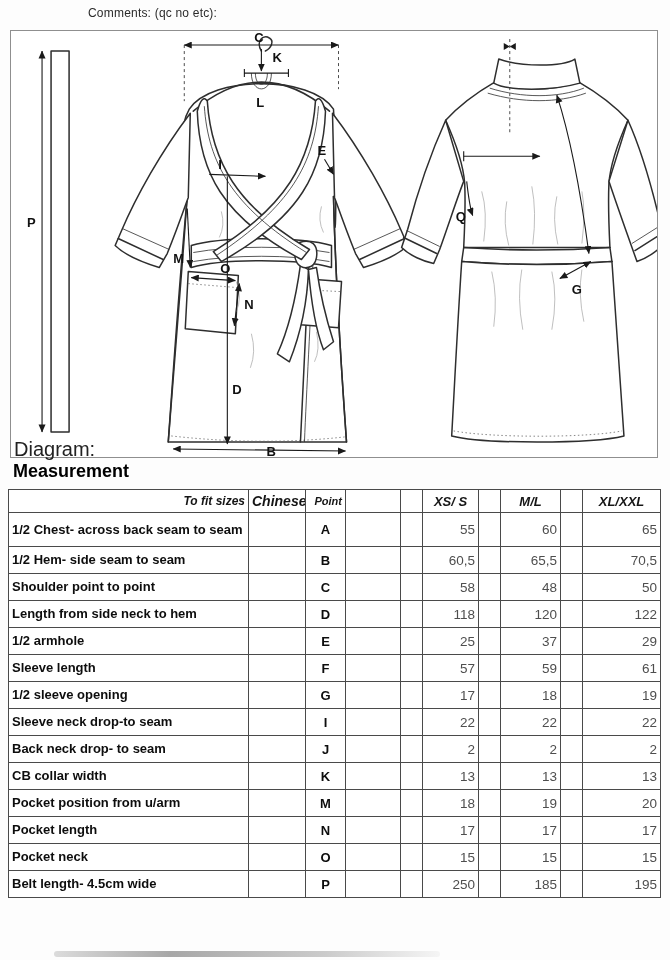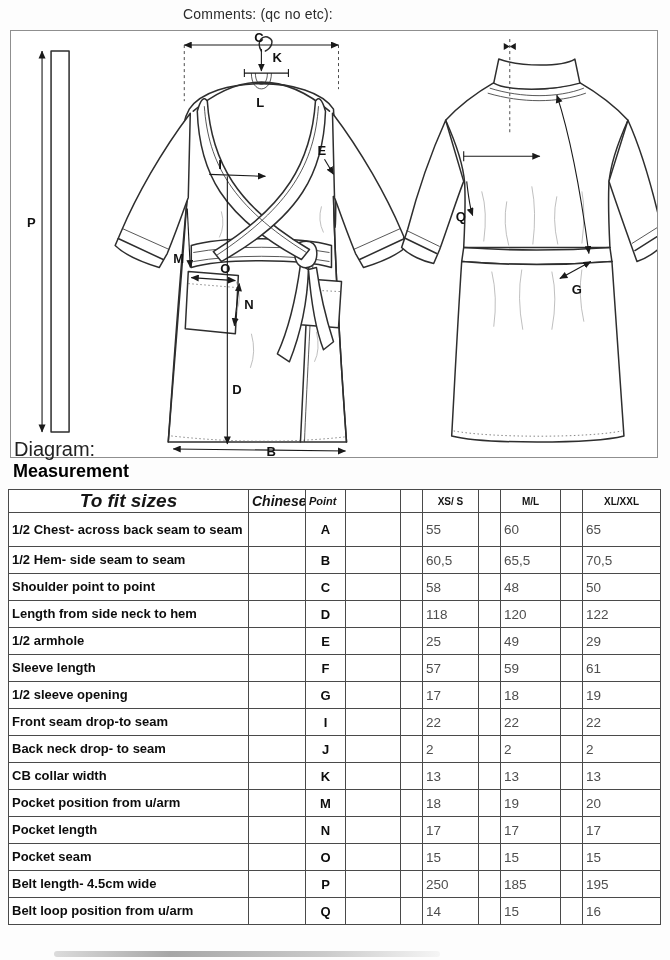--- a/index.html
+++ b/index.html
@@ -9,8 +9,8 @@
     font-family:"Liberation Sans",sans-serif;
   }
   .comments{
-    position:absolute;top:6px;left:88px;width:340px;text-align:center;
-    font-size:14px;color:#2b2b2b;letter-spacing:.2px;
+    position:absolute;top:6px;left:88px;width:340px;
+    font-size:12px;color:#2b2b2b;letter-spacing:.2px;
   }
   .diagram-box{
     position:absolute;left:10px;top:30px;width:648px;height:428px;

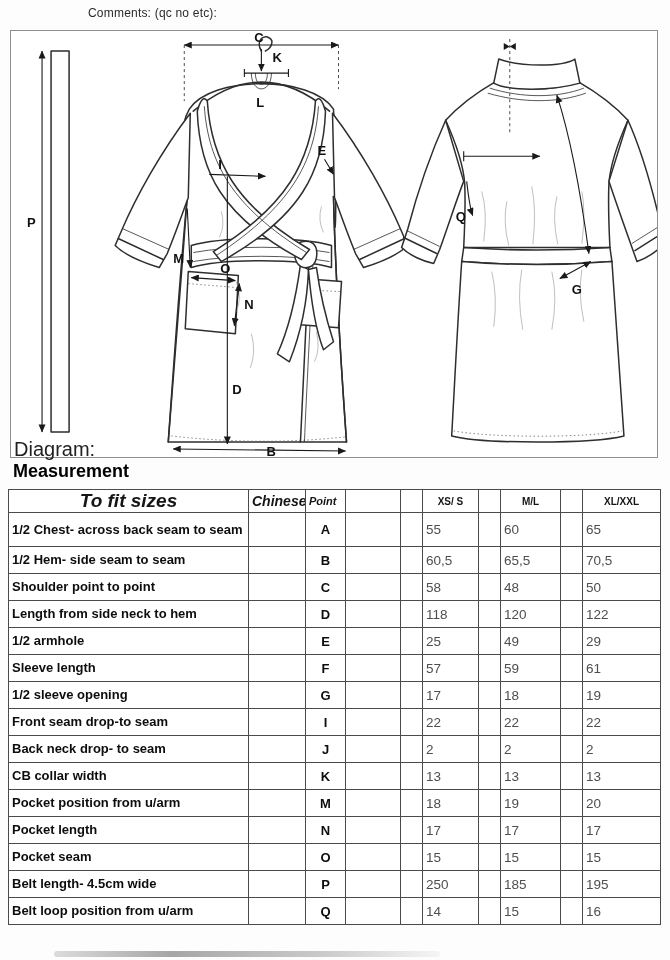--- a/index.html
+++ b/index.html
@@ -34,7 +34,7 @@
   tr.hdr{height:23px;}
   tr.row{height:27px;}
   tr.row.tall{height:34px;padding-left:21px;}
-  .hdr-fit{font-style:italic;font-weight:bold;font-size:19px;text-align:center;}
+  .hdr-fit{font-style:italic;font-weight:bold;font-size:12px;text-align:right;}
   .hdr-chinese{font-style:italic;font-weight:bold;font-size:14px;}
   .hdr-point{font-style:italic;font-weight:bold;font-size:11px;text-align:left;}
   .hdr-size{font-weight:bold;font-size:10px;text-align:center;}

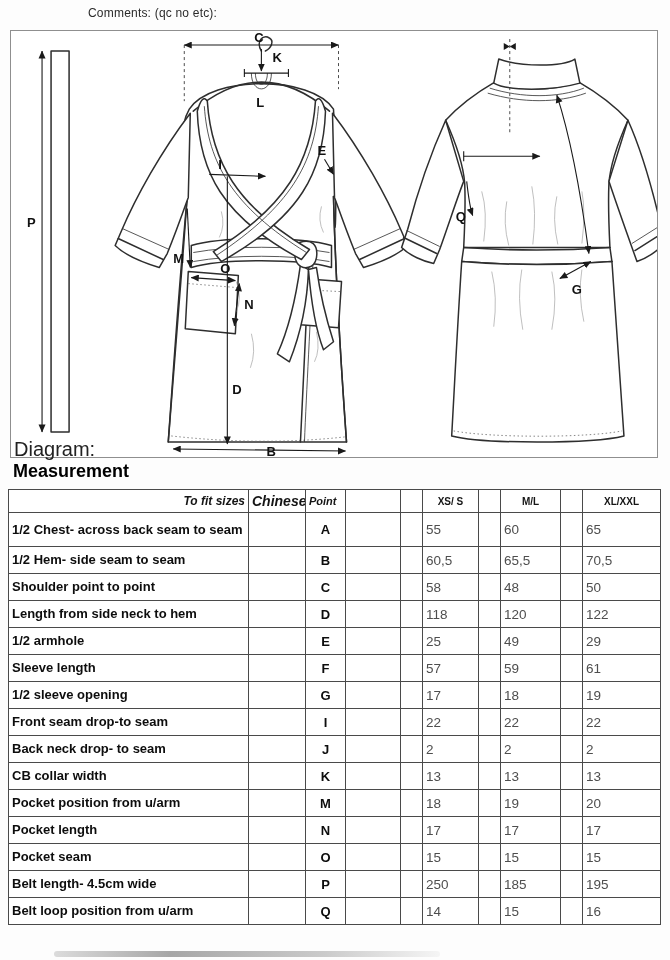--- a/index.html
+++ b/index.html
@@ -36,7 +36,7 @@
   tr.row.tall{height:34px;padding-left:21px;}
   .hdr-fit{font-style:italic;font-weight:bold;font-size:12px;text-align:right;}
   .hdr-chinese{font-style:italic;font-weight:bold;font-size:14px;}
-  .hdr-point{font-style:italic;font-weight:bold;font-size:11px;text-align:left;}
+  .hdr-point{font-style:italic;font-weight:bold;font-size:11px;text-align:right;}
   .hdr-size{font-weight:bold;font-size:10px;text-align:center;}
   td.lbl{font-weight:bold;font-size:13px;padding-left:4px;line-height:1.2;color:#0d0d0d;}
   td.pt{font-weight:bold;text-align:center;font-size:13px;color:#0d0d0d;}

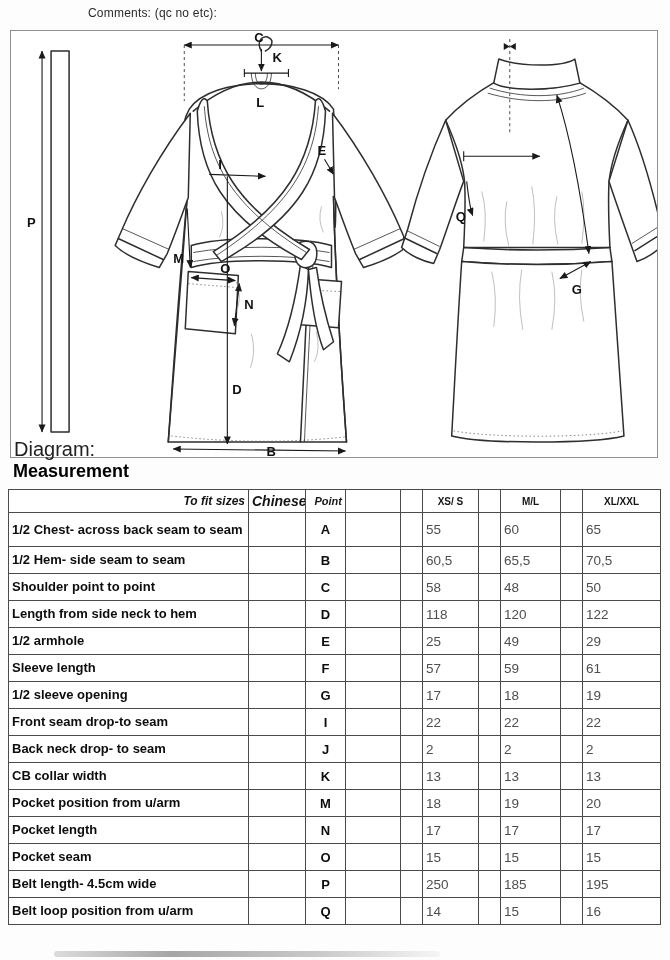--- a/index.html
+++ b/index.html
@@ -37,7 +37,7 @@
   .hdr-fit{font-style:italic;font-weight:bold;font-size:12px;text-align:right;}
   .hdr-chinese{font-style:italic;font-weight:bold;font-size:14px;}
   .hdr-point{font-style:italic;font-weight:bold;font-size:11px;text-align:right;}
-  .hdr-size{font-weight:bold;font-size:10px;text-align:center;}
+  .hdr-size{font-weight:bold;font-size:13px;text-align:center;font-style:italic;}
   td.lbl{font-weight:bold;font-size:13px;padding-left:4px;line-height:1.2;color:#0d0d0d;}
   td.pt{font-weight:bold;text-align:center;font-size:13px;color:#0d0d0d;}
   td.val{text-align:left;font-size:13.5px;color:#4e4e4e;}

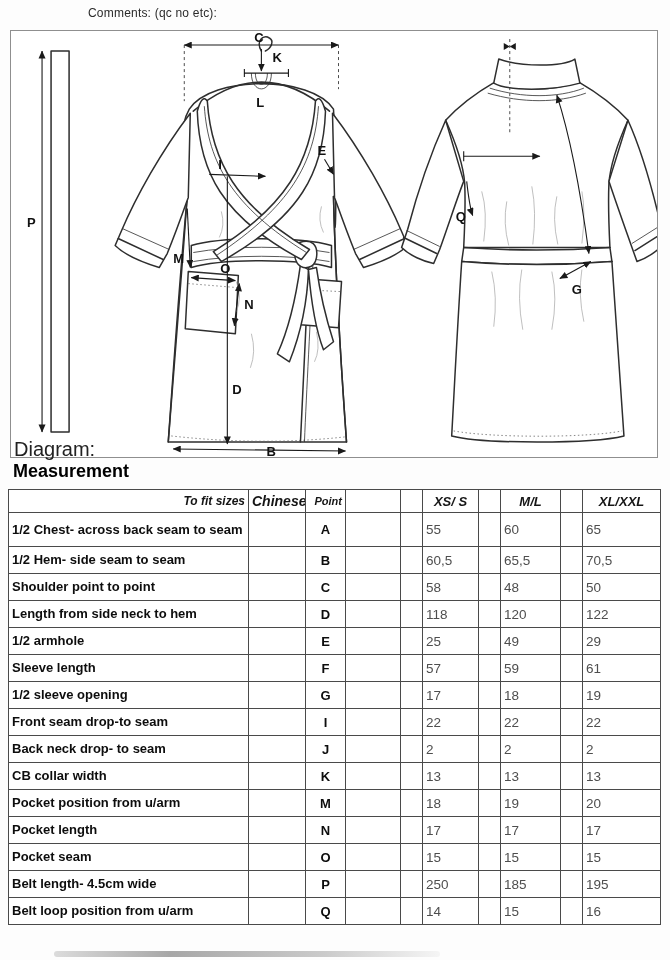--- a/index.html
+++ b/index.html
@@ -40,7 +40,7 @@
   .hdr-size{font-weight:bold;font-size:13px;text-align:center;font-style:italic;}
   td.lbl{font-weight:bold;font-size:13px;padding-left:4px;line-height:1.2;color:#0d0d0d;}
   td.pt{font-weight:bold;text-align:center;font-size:13px;color:#0d0d0d;}
-  td.val{text-align:left;font-size:13.5px;color:#4e4e4e;}
+  td.val{text-align:right;font-size:13.5px;color:#4e4e4e;}
   .scan-smudge{
     position:absolute;left:54px;top:951px;width:386px;height:6px;border-radius:3px;
     background:linear-gradient(90deg,rgba(120,120,120,.25),rgba(95,95,95,.55) 30%,rgba(120,120,120,.38) 70%,rgba(150,150,150,.08));

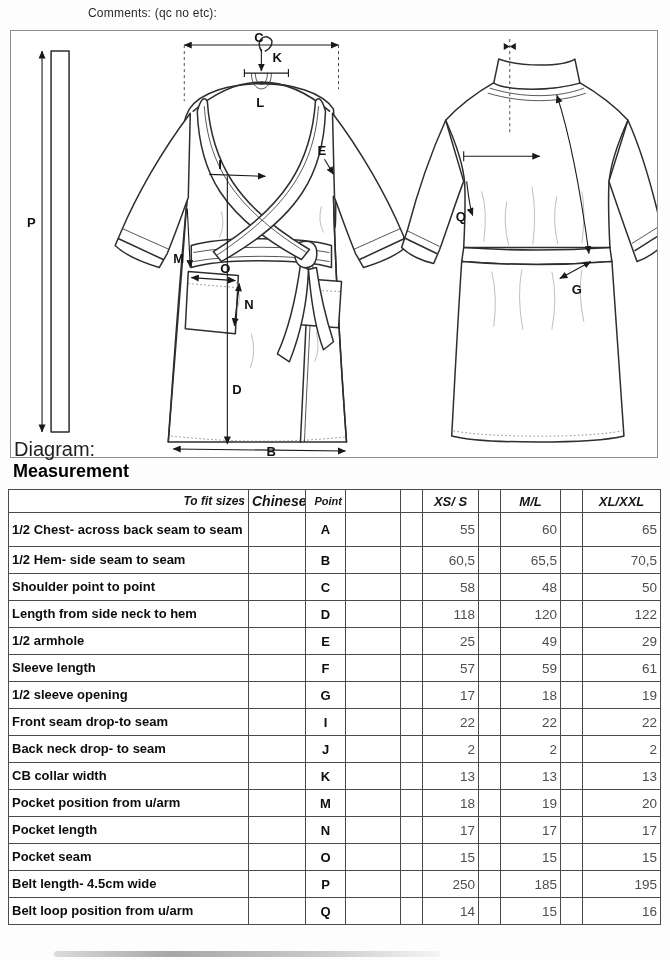--- a/index.html
+++ b/index.html
@@ -309,7 +309,7 @@
         <td></td>
         <td class="val">25</td>
         <td></td>
-        <td class="val">49</td>
+        <td class="val">37</td>
         <td></td>
         <td class="val">29</td>
       </tr>

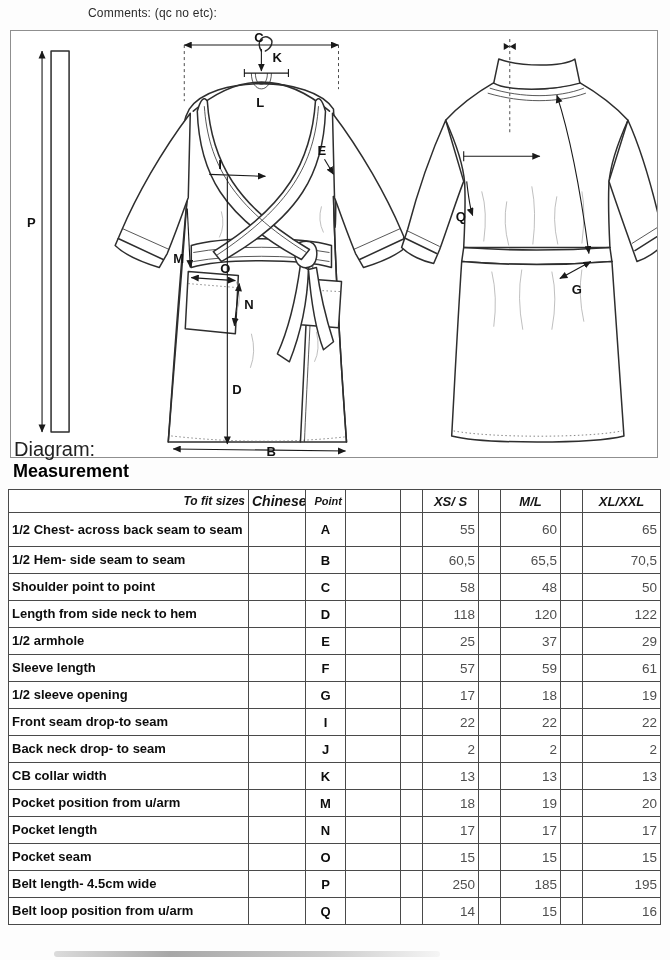--- a/index.html
+++ b/index.html
@@ -338,7 +338,7 @@
         <td class="val">19</td>
       </tr>
       <tr class="row">
-        <td class="lbl">Front seam drop-to seam</td>
+        <td class="lbl">Sleeve neck drop-to seam</td>
         <td></td>
         <td class="pt">I</td>
         <td></td>

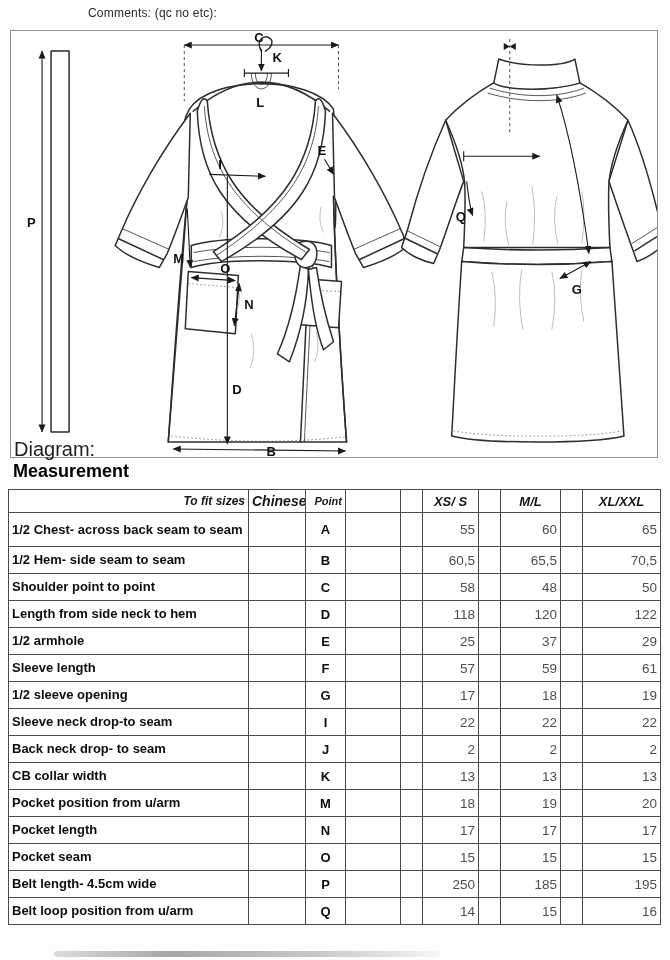--- a/index.html
+++ b/index.html
@@ -398,7 +398,7 @@
         <td class="val">17</td>
       </tr>
       <tr class="row">
-        <td class="lbl">Pocket seam</td>
+        <td class="lbl">Pocket neck</td>
         <td></td>
         <td class="pt">O</td>
         <td></td>

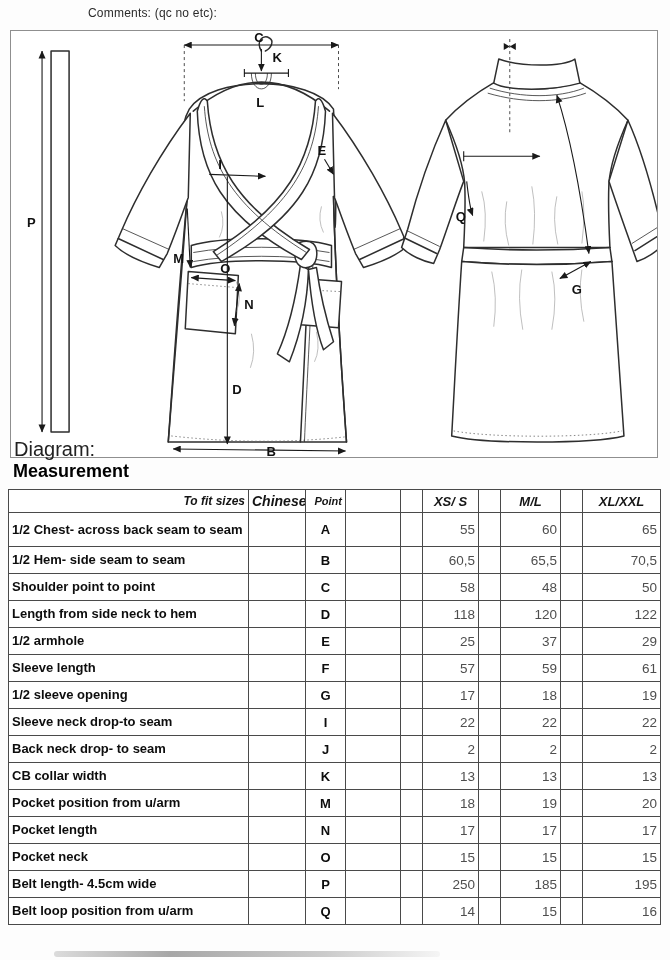--- a/index.html
+++ b/index.html
@@ -421,18 +421,6 @@
         <td></td>
         <td class="val">195</td>
       </tr>
-      <tr class="row">
-        <td class="lbl">Belt loop position from u/arm</td>
-        <td></td>
-        <td class="pt">Q</td>
-        <td></td>
-        <td></td>
-        <td class="val">14</td>
-        <td></td>
-        <td class="val">15</td>
-        <td></td>
-        <td class="val">16</td>
-      </tr>
     </tbody>
 </table>
 

